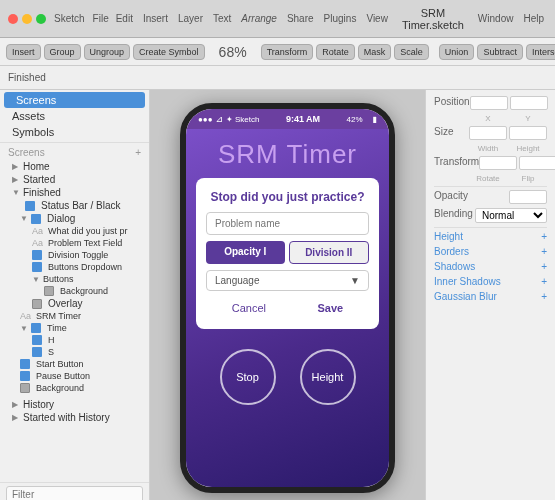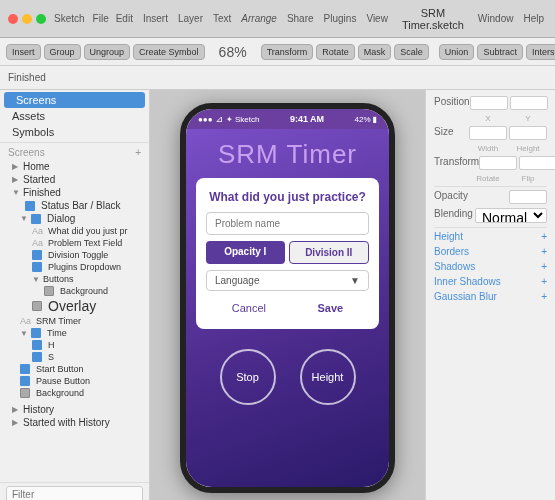--- a/index.html
+++ b/index.html
@@ -46,7 +46,7 @@
     #phone-status { background: #6b3fa0; height: 20px; display: flex; align-items: center; justify-content: space-between; padding: 0 12px; flex-shrink: 0; }
     .status-left { font-size: 8px; color: white; display: flex; gap: 3px; align-items: center; }
     .status-center { font-size: 9px; color: white; font-weight: 600; }
-    .status-right { font-size: 8px; color: white; display: flex; gap: 2px; align-items: center; }
+    .status-right { font-size: 8px; color: white; display: flex; gap: 10px; align-items: center; }
     #phone-content { flex: 1; background: linear-gradient(160deg, #7b4fc8 0%, #4a2a8a 60%, #2a1a6a 100%); display: flex; flex-direction: column; align-items: center; padding: 10px; }
     #app-title { color: #c8a0f0; font-size: 26px; font-weight: 300; margin-bottom: 8px; letter-spacing: 1px; }
     #dialog-box { background: white; border-radius: 8px; width: 100%; padding: 12px 10px; }

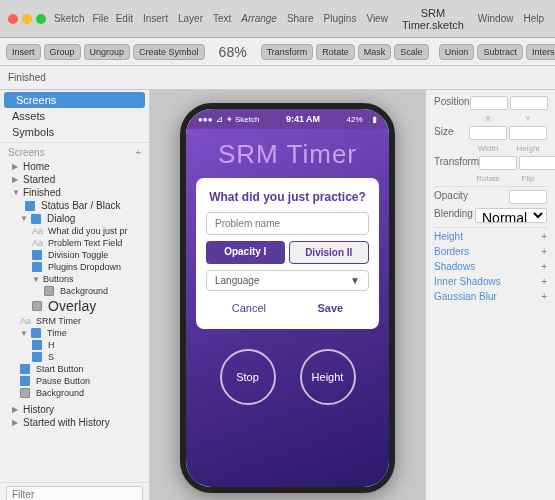--- a/index.html
+++ b/index.html
@@ -255,7 +255,7 @@
         <div id="app-title">SRM Timer</div>
 
         <div id="dialog-box">
-          <div id="dialog-question">What did you just practice?</div>
+          <div id="dialog-question">Stop did you just practice?</div>
           <input id="problem-input" type="text" placeholder="Problem name" style="">
           <div id="division-buttons">
             <div class="div-btn active">Opacity I</div>

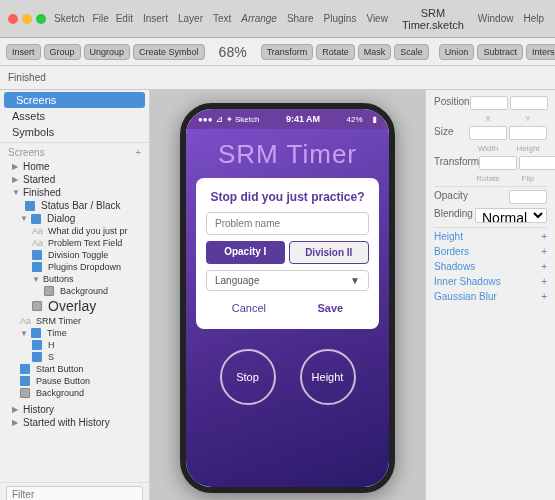--- a/index.html
+++ b/index.html
@@ -72,7 +72,7 @@
     .prop-pair { display: flex; gap: 2px; align-items: center; }
     .prop-sub-label { color: #aaa; font-size: 8px; }
     .prop-divider { border: none; border-top: 1px solid #ddd; margin: 3px 0; }
-    .dropdown-select { background: white; border: 1px solid #ccc; border-radius: 2px; width: 72px; height: 15px; font-size: 14px; padding: 0 2px; }
+    .dropdown-select { background: white; border: 1px solid #ccc; border-radius: 2px; width: 72px; height: 15px; font-size: 10px; padding: 0 2px; }
     .prop-clickable { color: #4a90d9; cursor: pointer; }
   </style>
 </head>

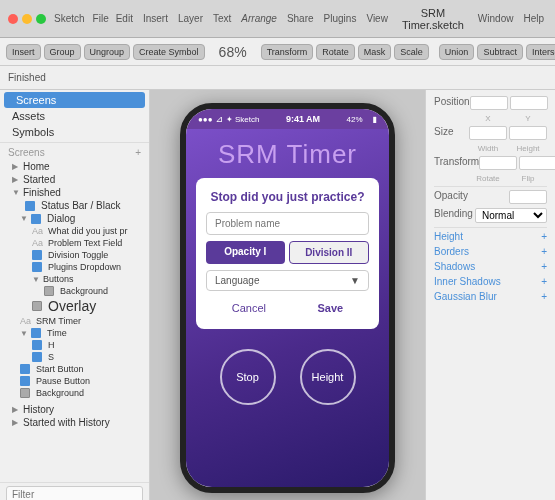--- a/index.html
+++ b/index.html
@@ -175,7 +175,7 @@
       </div>
       <div class="tree-item" style="padding-left:32px;font-size:9px;">
         <span class="tree-icon icon-blue"></span>
-        <span style="margin-left:3px;">Plugins Dropdown</span>
+        <span style="margin-left:3px;">Buttons Dropdown</span>
       </div>
       <div class="tree-item" style="padding-left:32px;font-size:9px;">
         <span class="tree-arrow">▼</span>

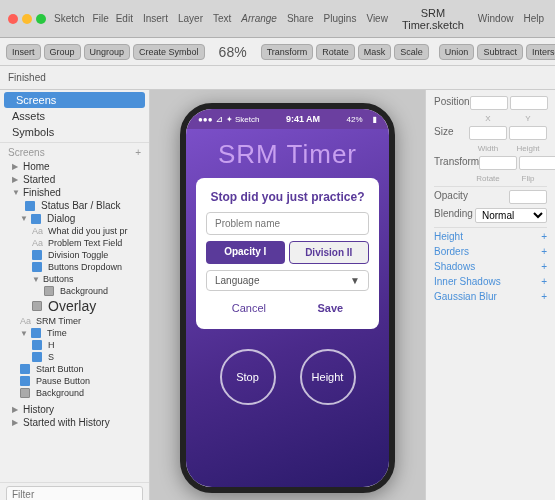--- a/index.html
+++ b/index.html
@@ -185,7 +185,7 @@
         <span class="tree-icon icon-gray"></span>
         <span style="margin-left:3px;">Background</span>
       </div>
-      <div class="tree-item" style="padding-left:32px;font-size:14px;">
+      <div class="tree-item" style="padding-left:32px;font-size:10px;">
         <span class="tree-icon icon-gray"></span>
         <span style="margin-left:3px;">Overlay</span>
       </div>

